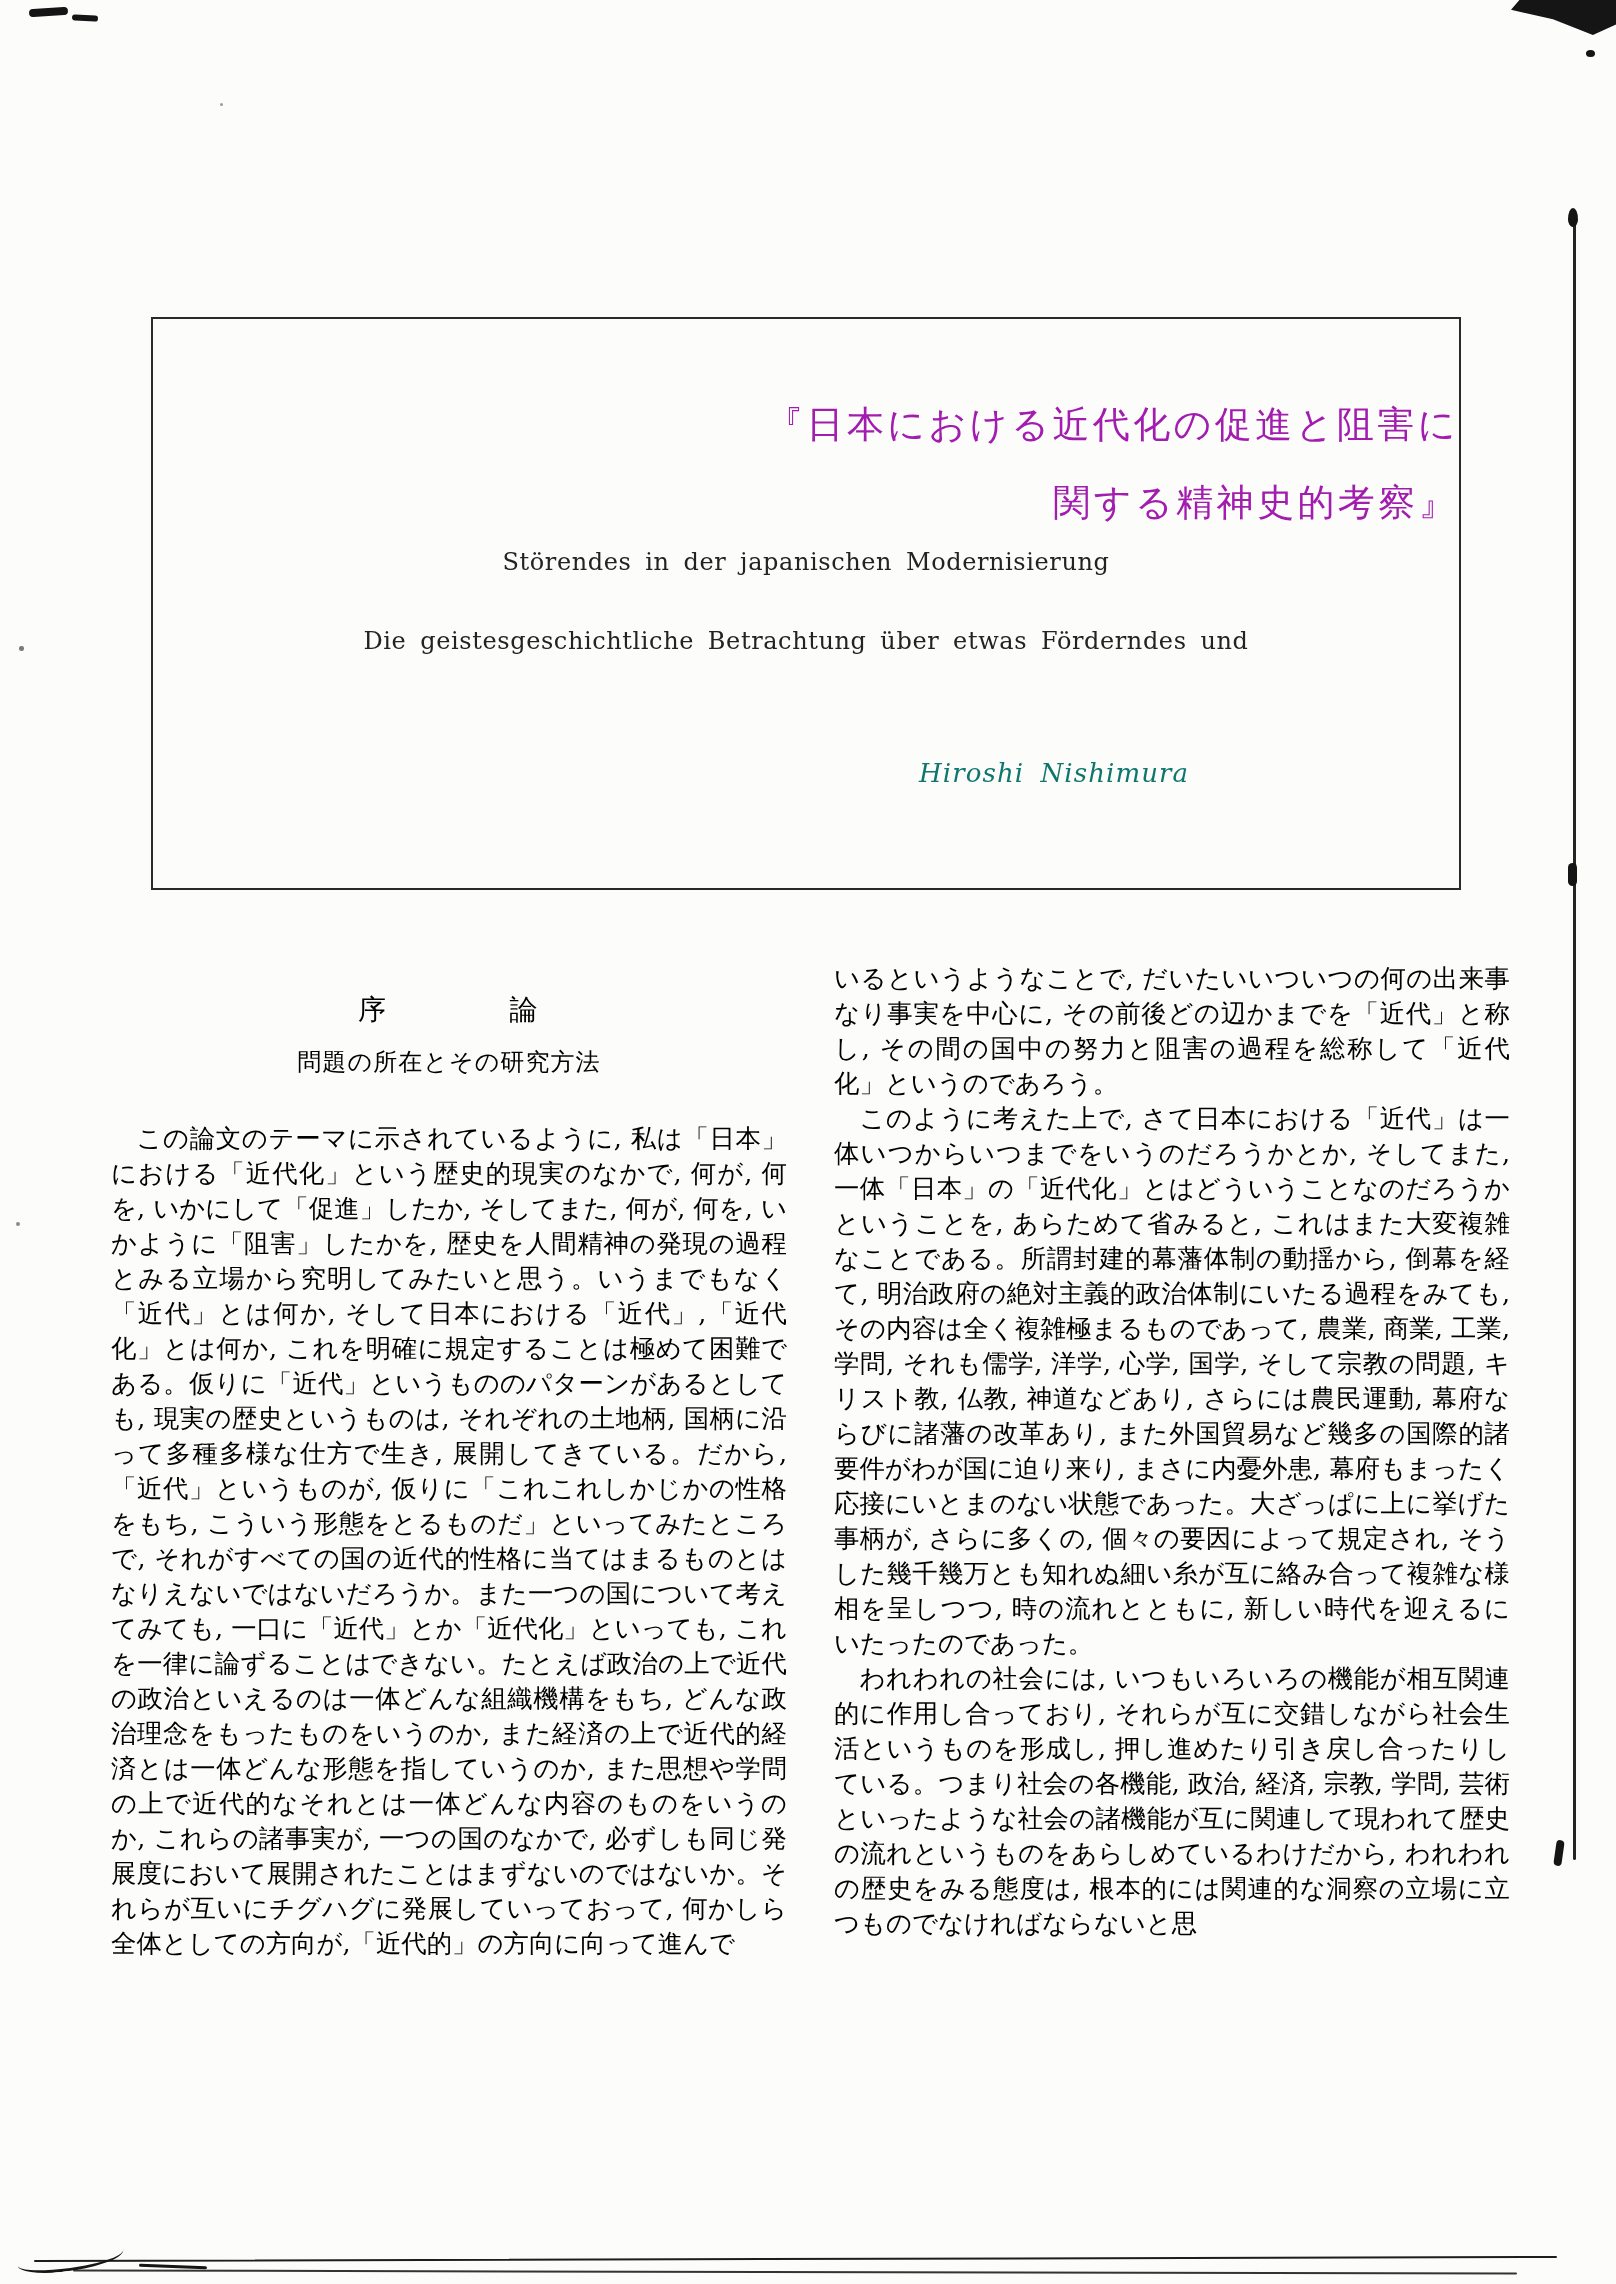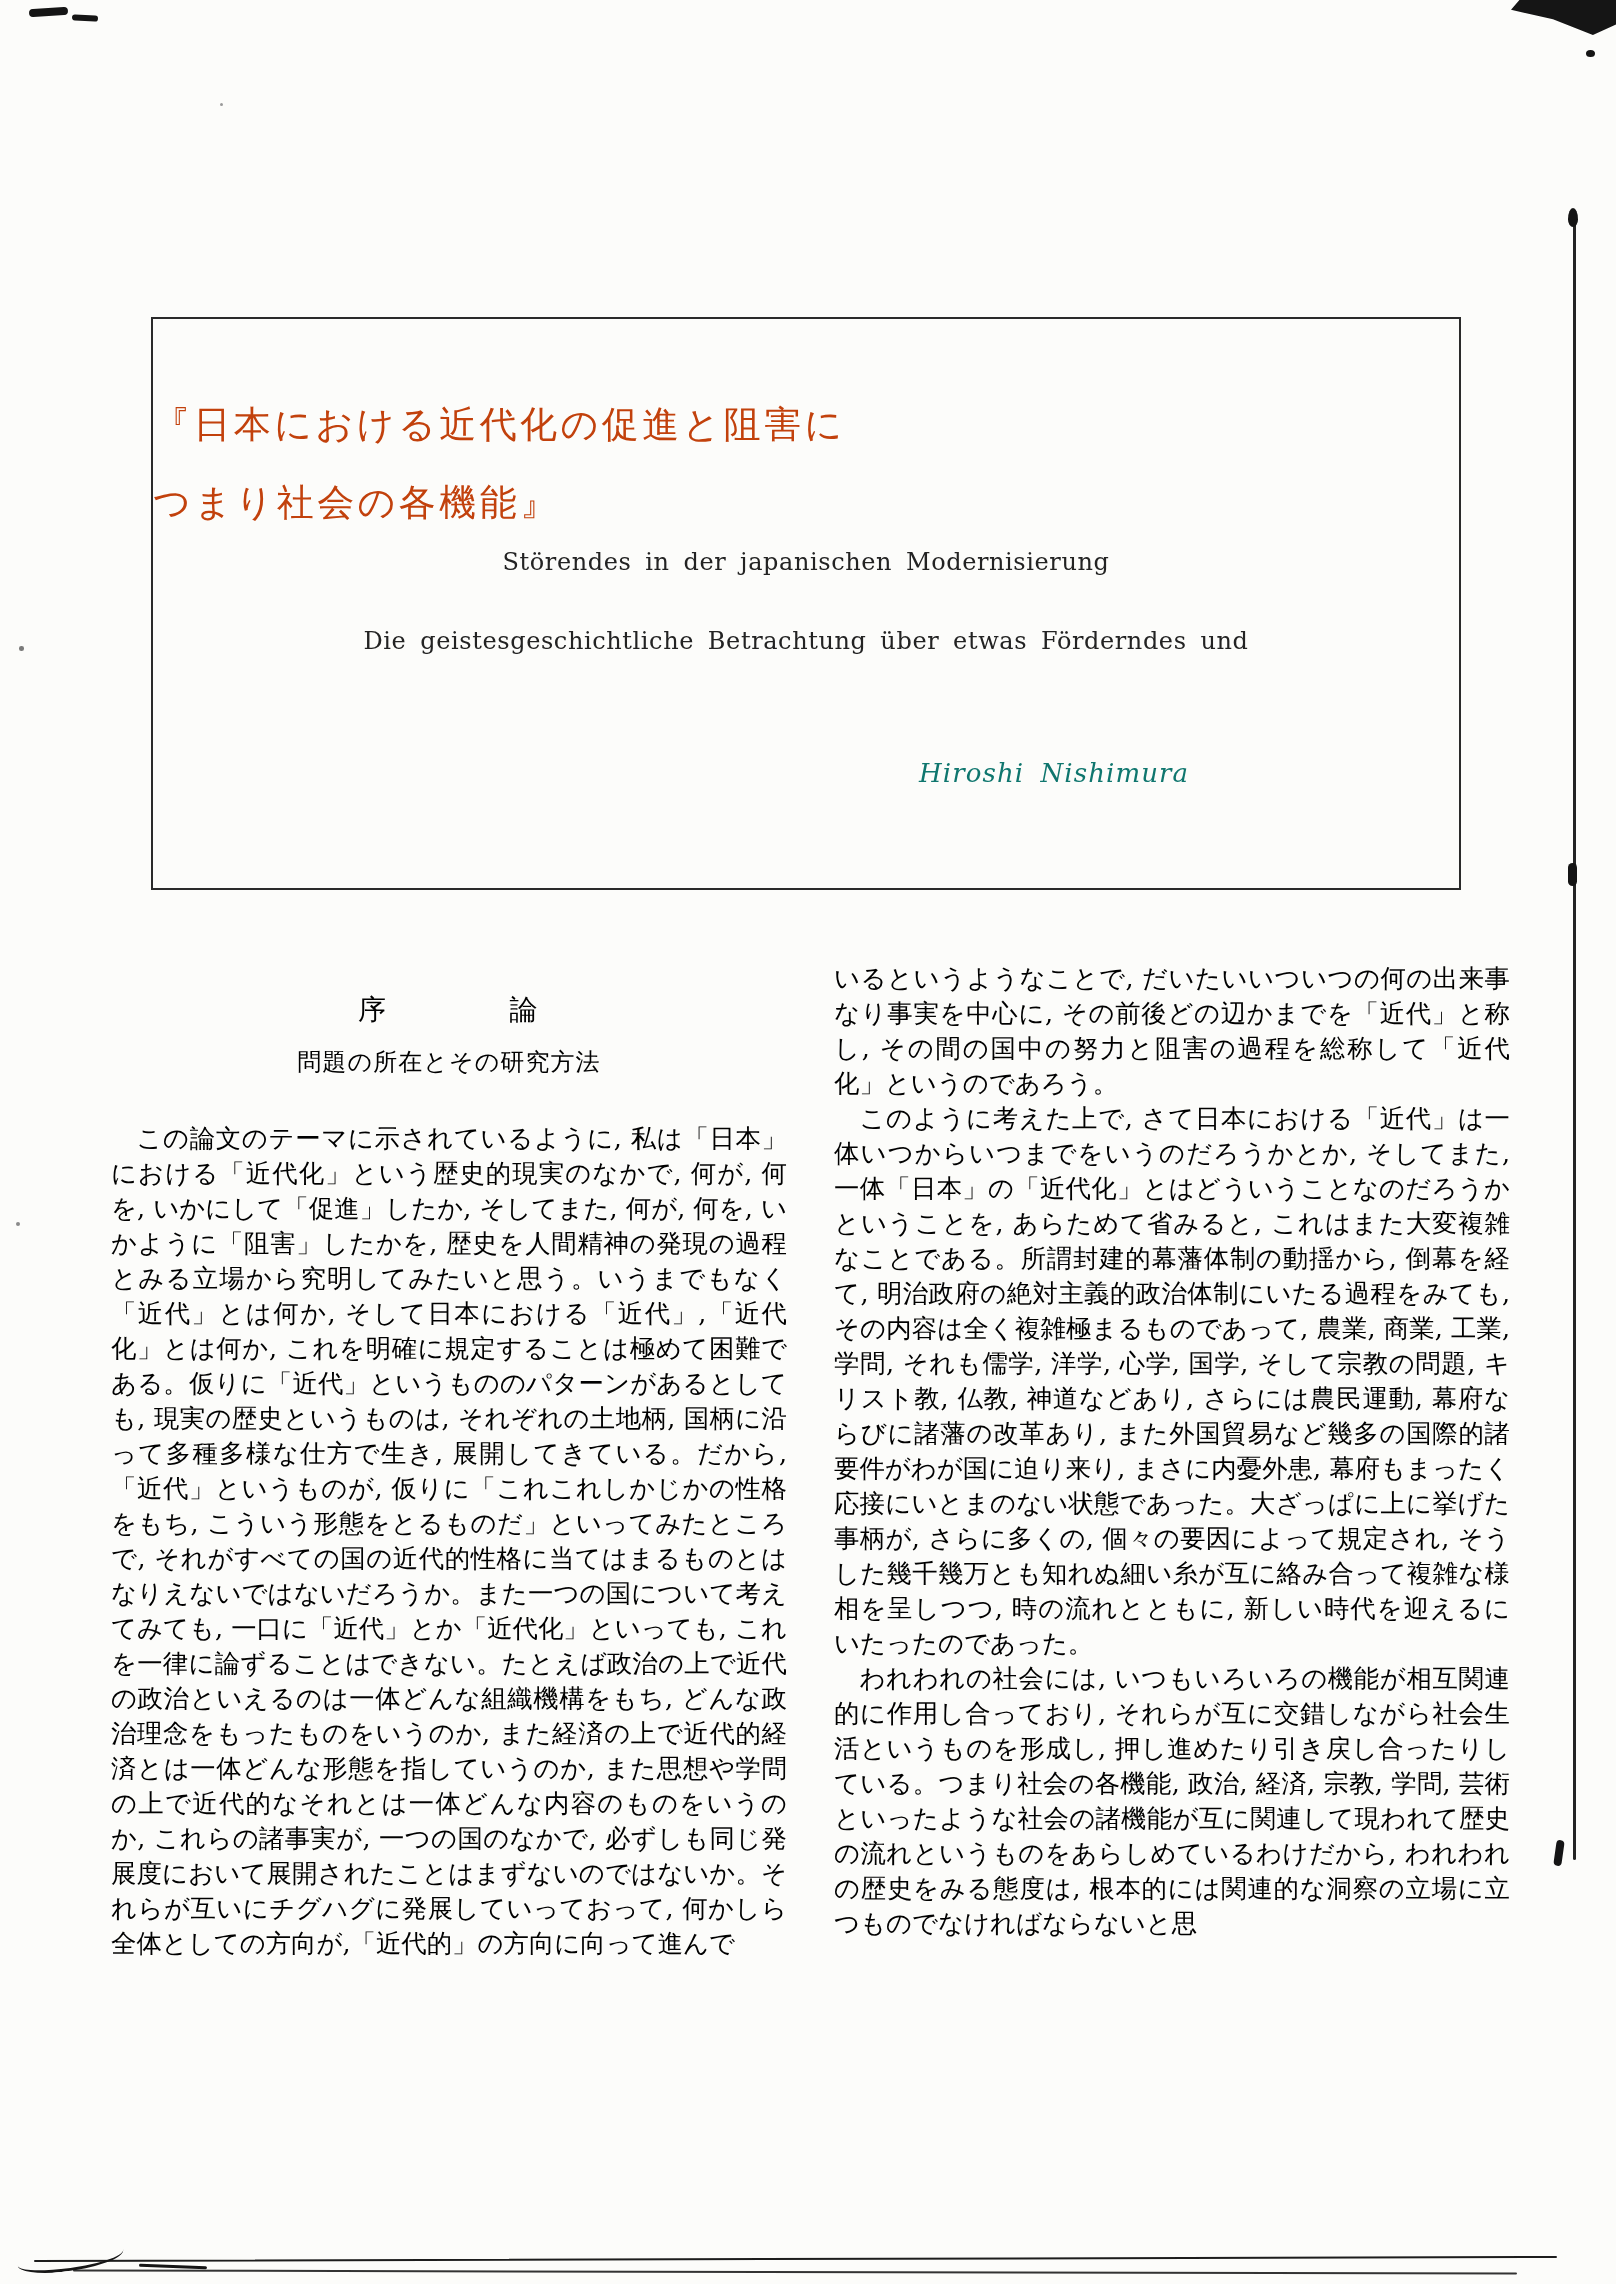--- a/index.html
+++ b/index.html
@@ -28,11 +28,12 @@
     box-sizing: border-box;
   }
   .title-jp {
-    text-align: left;
+    text-align: right;
     font-size: 37px;
     letter-spacing: 3.4px;
     line-height: 1;
-    color: #c2410c;
+    color: #a21caf;
+    padding-left: 40px;
   }
   .title-jp.line1 { margin-top: 87px; }
   .title-jp.line2 { margin-top: 41px; }

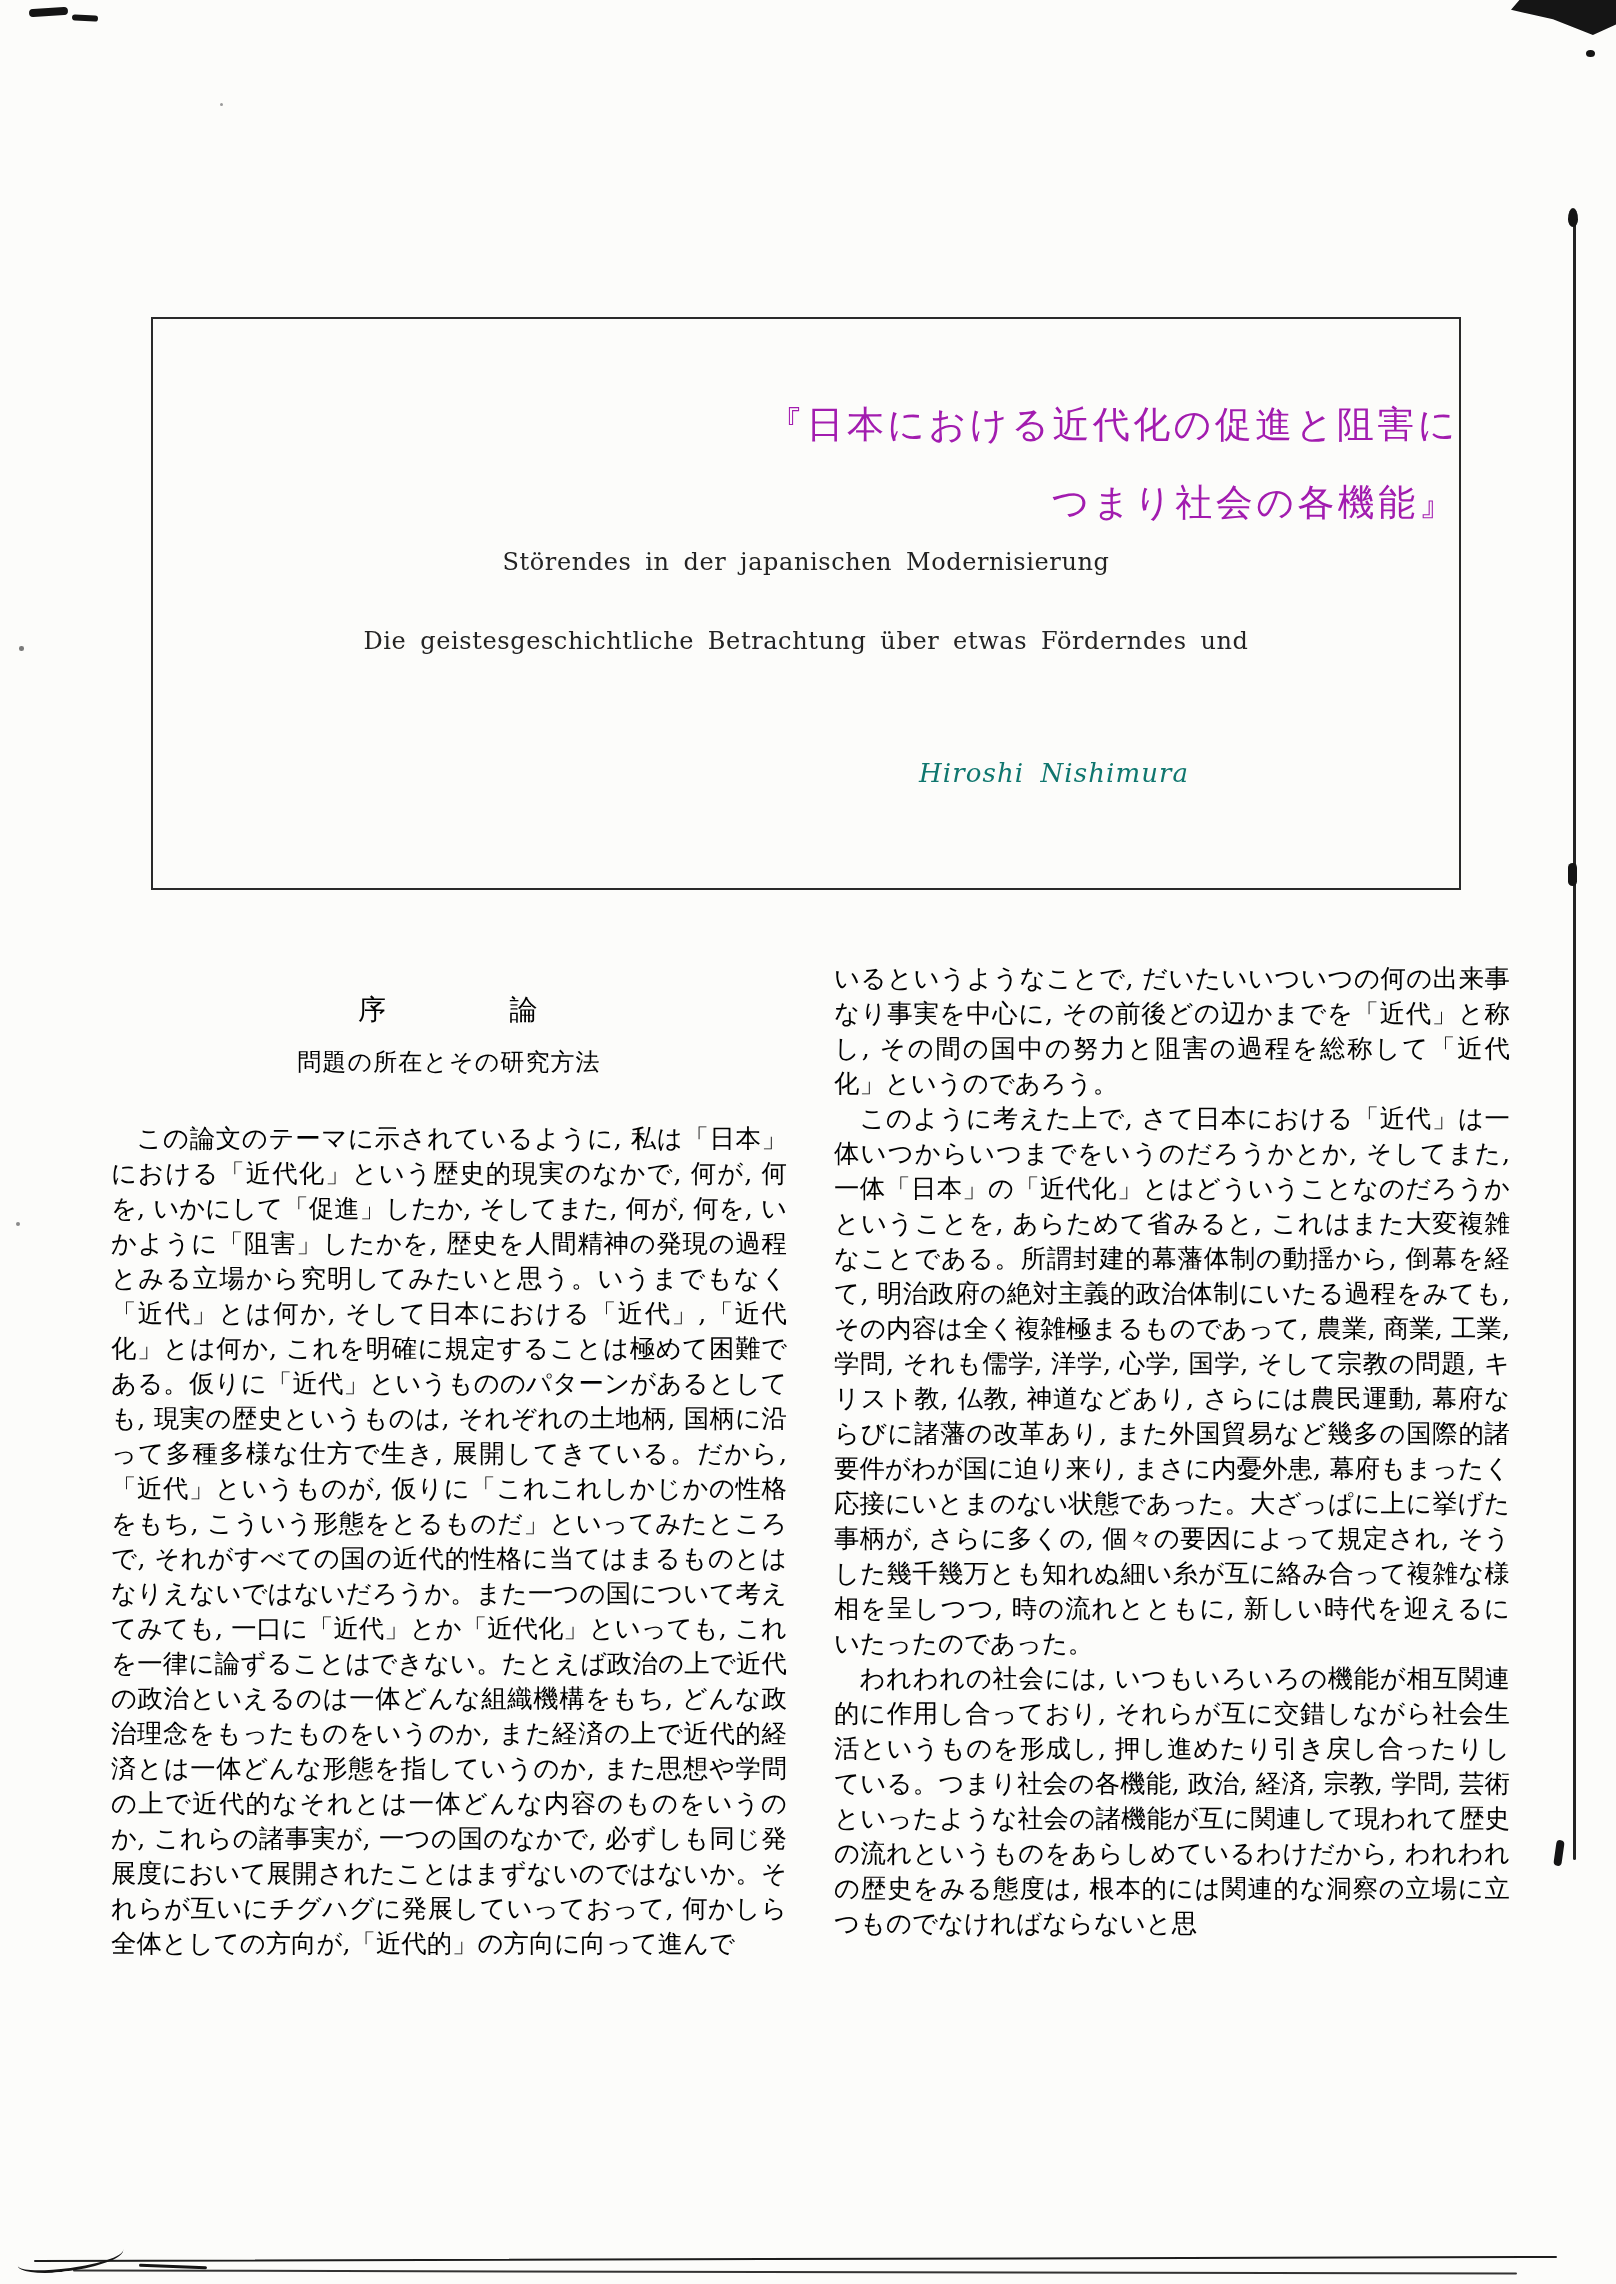--- a/index.html
+++ b/index.html
@@ -190,7 +190,7 @@
 
   <div class="title-box">
     <div class="title-jp line1">『日本における近代化の促進と阻害に</div>
-    <div class="title-jp line2">つまり社会の各機能』</div>
+    <div class="title-jp line2">関する精神史的考察』</div>
     <div class="subtitle-de line2">Störendes in der japanischen Modernisierung</div>
     <div class="subtitle-de line1">Die geistesgeschichtliche Betrachtung über etwas Förderndes und</div>
     <div class="author-block">

